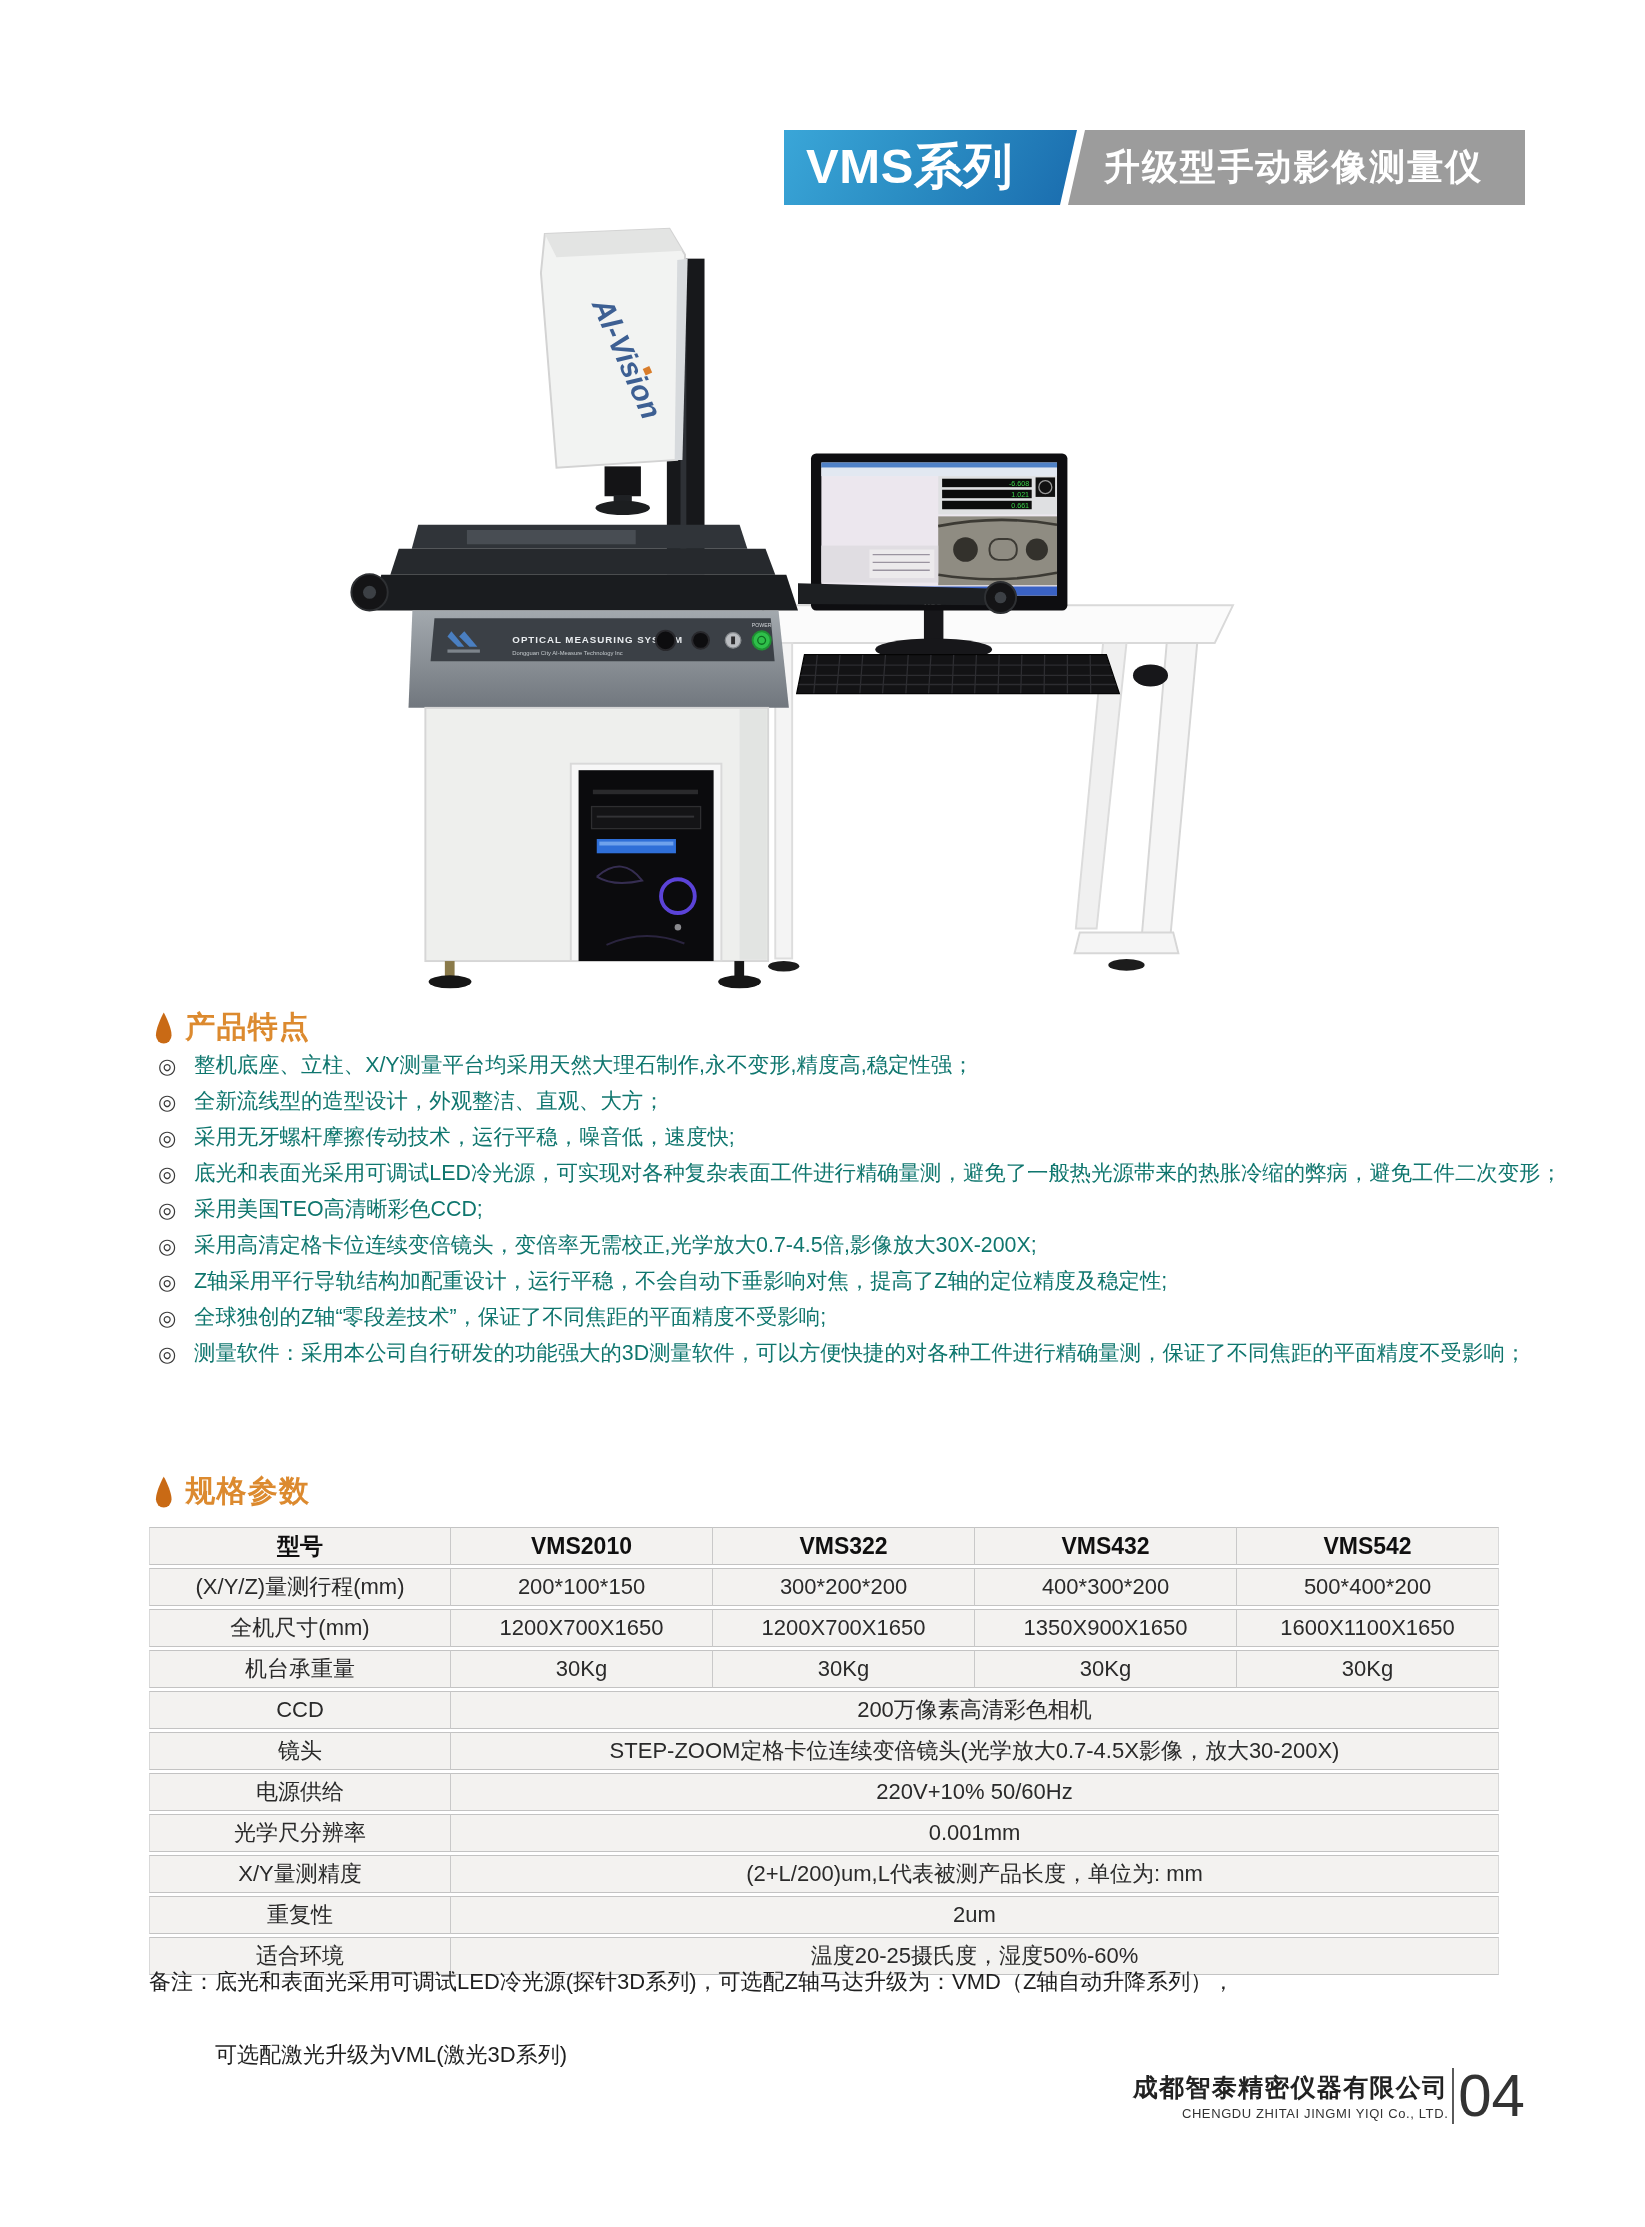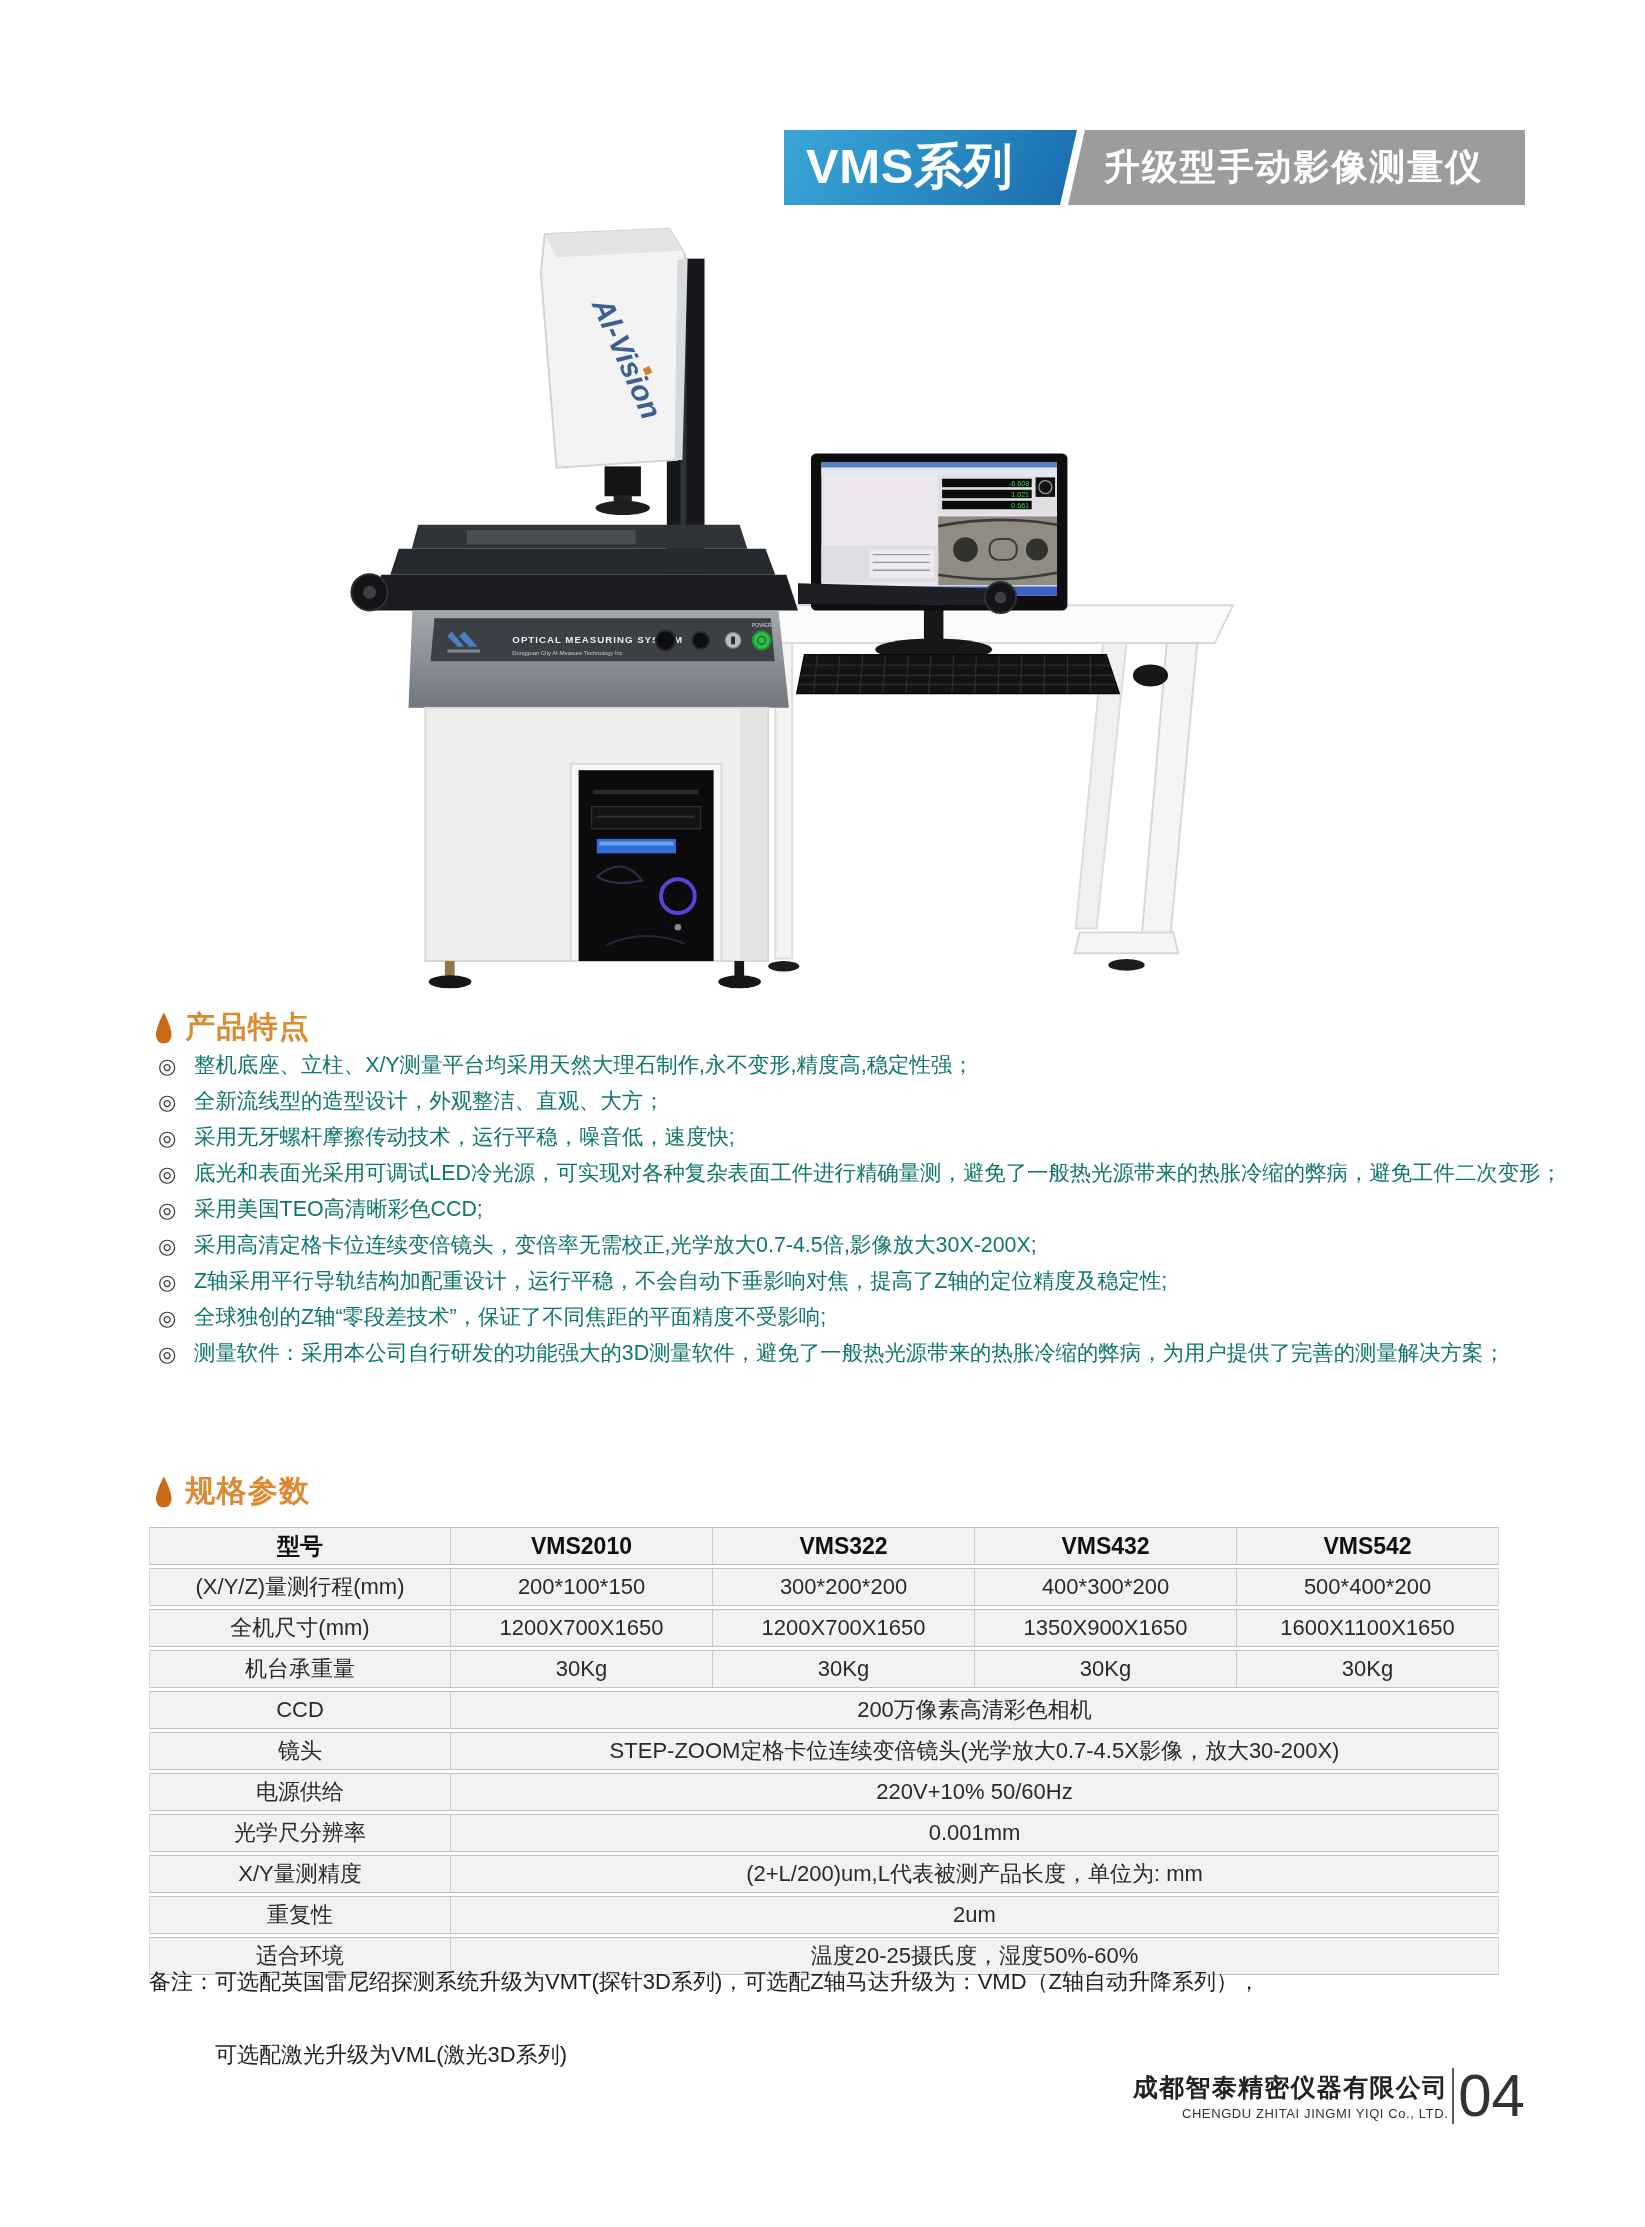--- a/index.html
+++ b/index.html
@@ -236,7 +236,7 @@
     </div>
     <div class="feat">
       <span class="marker">◎</span>
-      <span class="ftext">测量软件：采用本公司自行研发的功能强大的3D测量软件，避免了一般热光源带来的热胀冷缩的弊病，为用户提供了完善的测量解决方案；</span>
+      <span class="ftext">测量软件：采用本公司自行研发的功能强大的3D测量软件，可以方便快捷的对各种工件进行精确量测，保证了不同焦距的平面精度不受影响；</span>
     </div>
   </div>
 

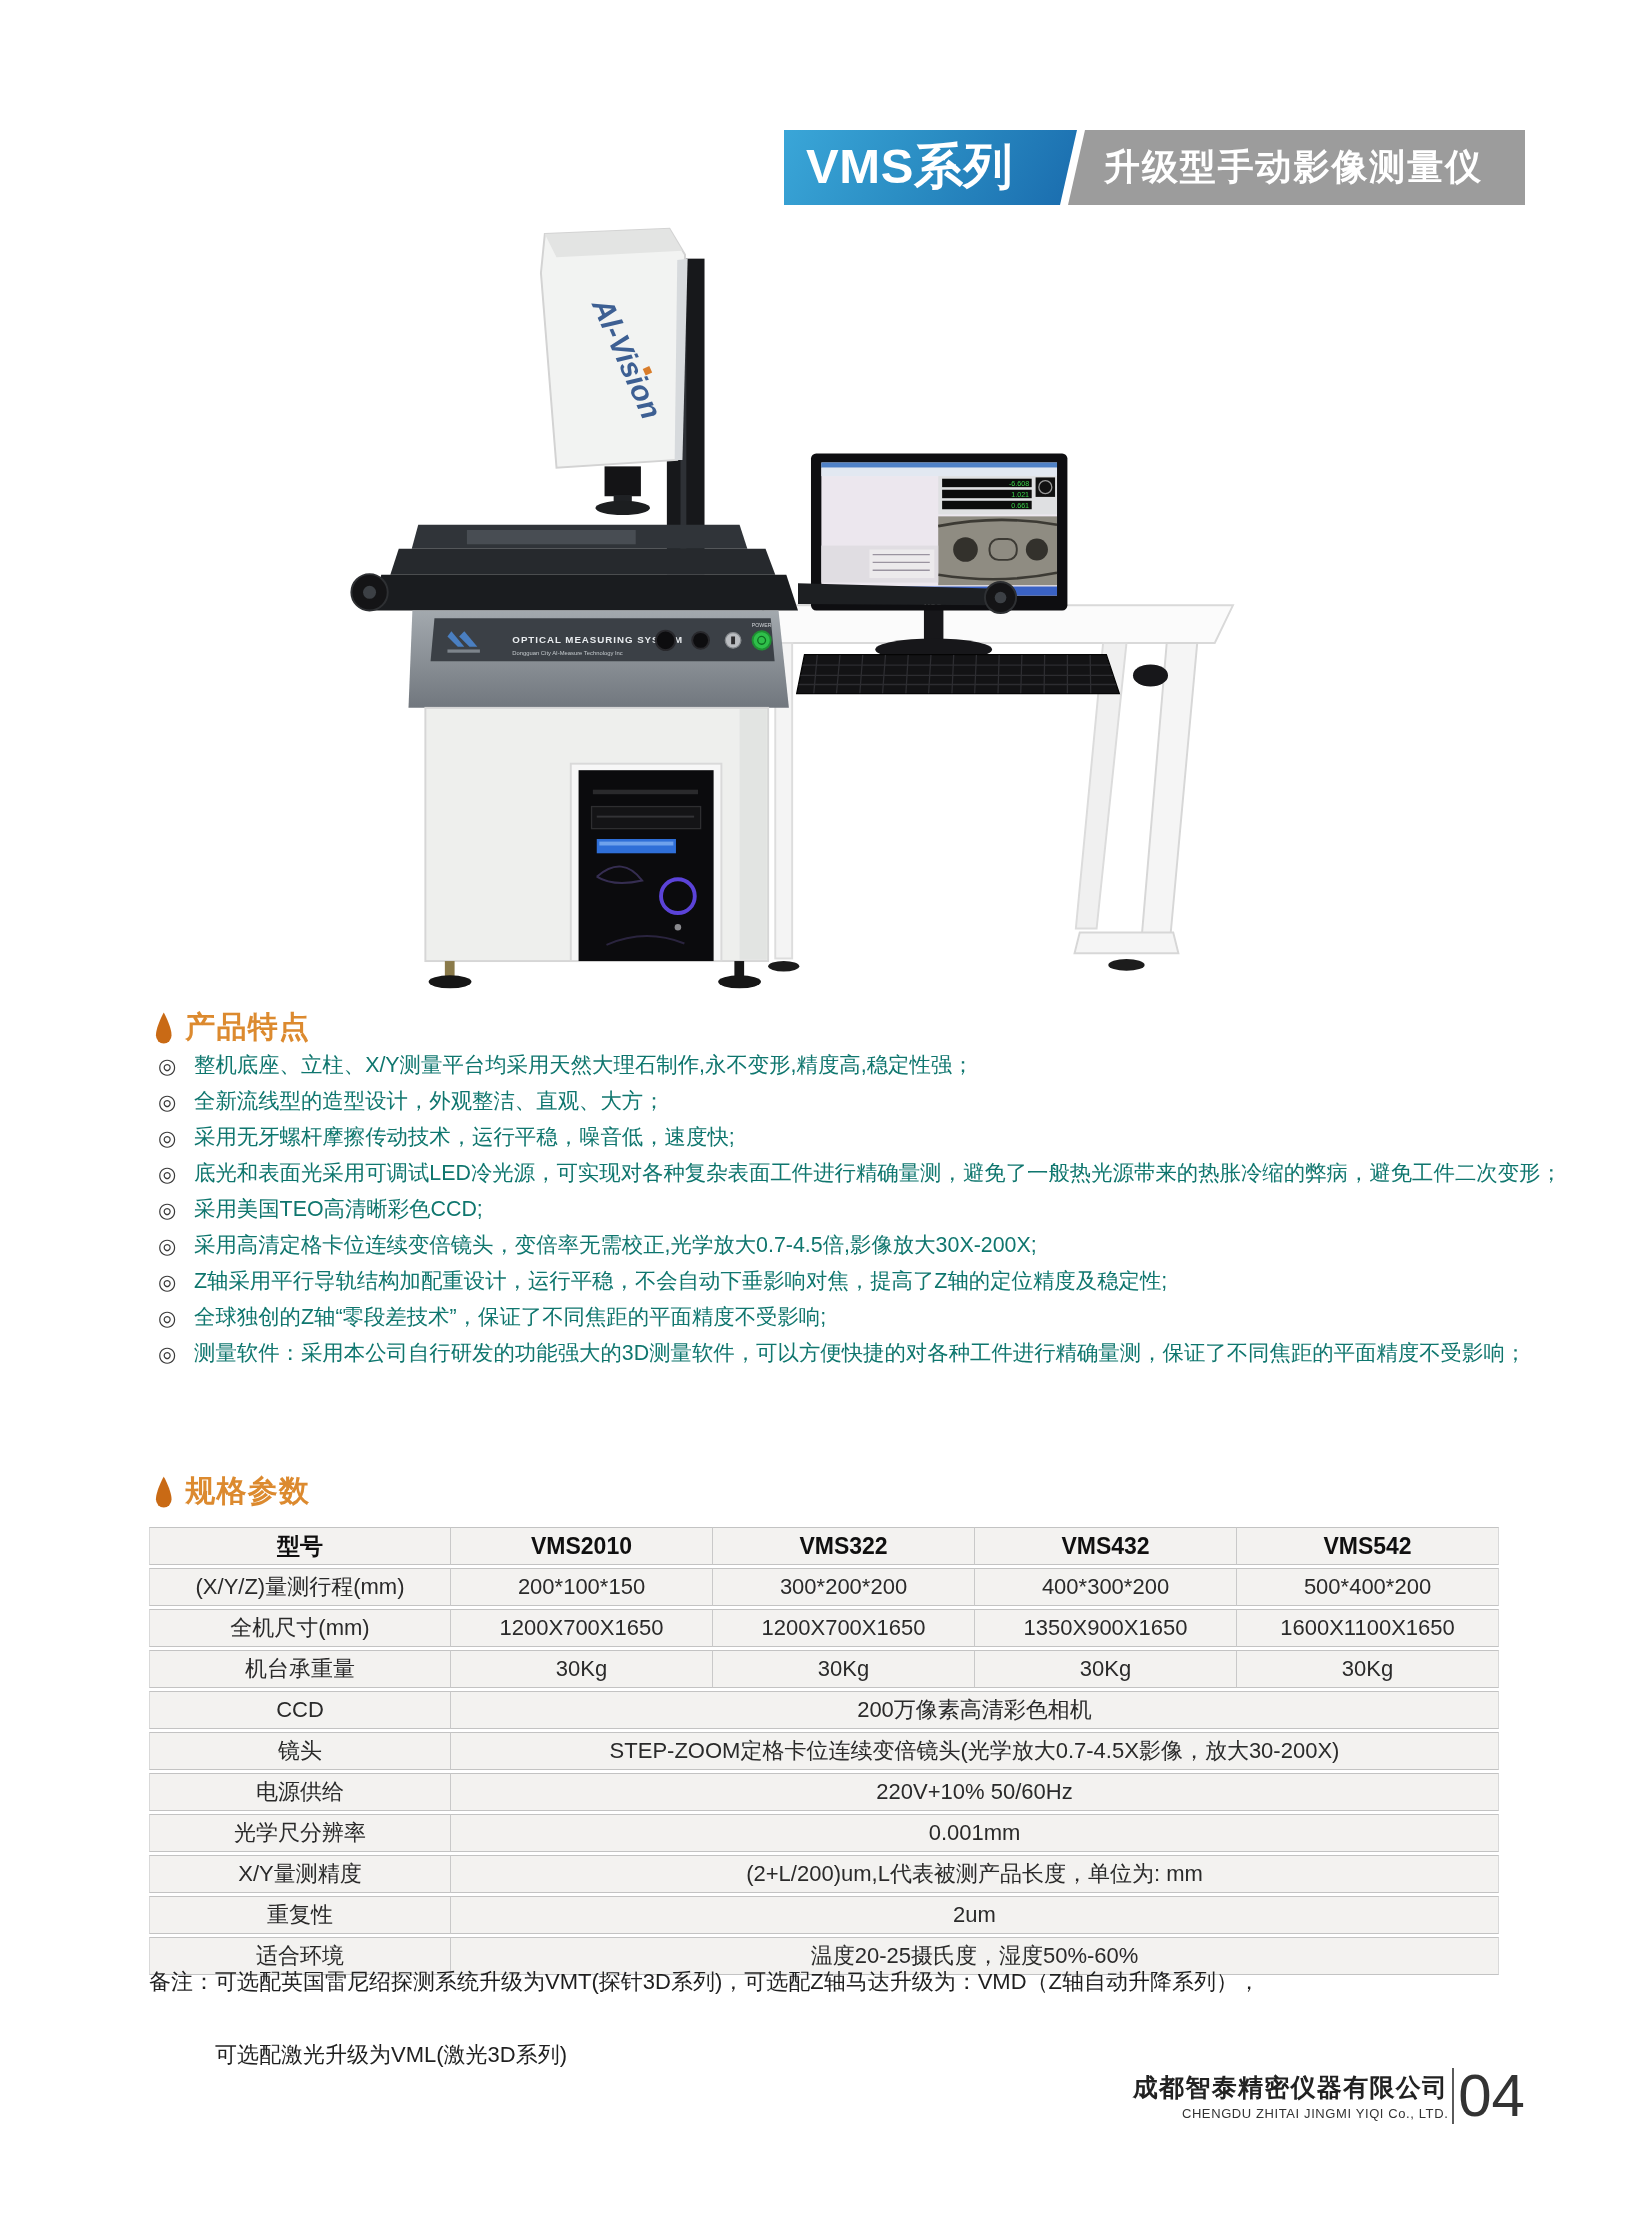--- a/index.html
+++ b/index.html
@@ -317,7 +317,7 @@
   </table>
 </div>
 
-<div class="note-line" style="left:149px;top:1967px;">备注：可选配英国雷尼绍探测系统升级为VMT(探针3D系列)，可选配Z轴马达升级为：VMD（Z轴自动升降系列），</div>
+<div class="note-line" style="left:149px;top:1967px;">备注：底光和表面光采用可调试LED冷光源(探针3D系列)，可选配Z轴马达升级为：VMD（Z轴自动升降系列），</div>
 <div class="note-line" style="left:215px;top:2000px;margin-top:40px;">可选配激光升级为VML(激光3D系列)</div>
 
 <div class="footer">

